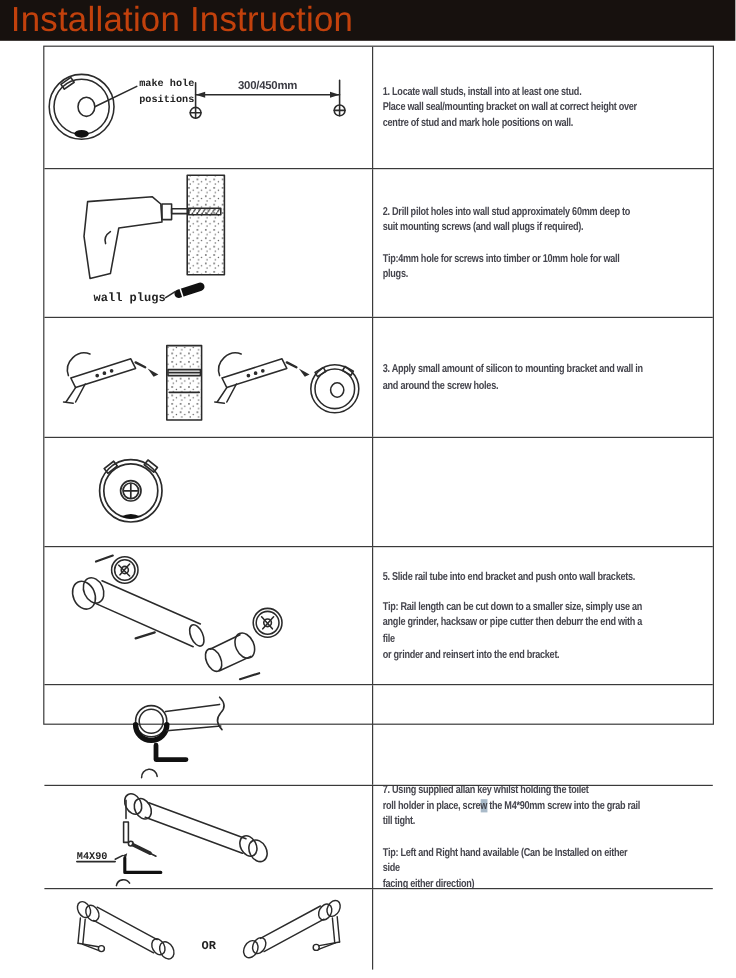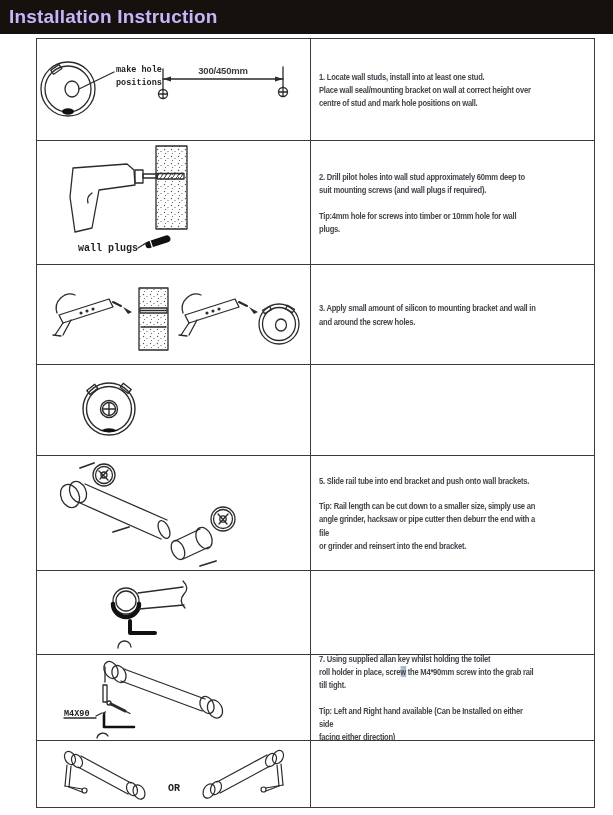--- a/index.html
+++ b/index.html
@@ -6,7 +6,7 @@
   body{width:613px;height:815px;position:relative;font-family:"Liberation Sans",sans-serif;overflow:hidden;}
 
   .header{position:absolute;left:0;top:0;width:613px;height:34px;background:#17110e;display:flex;align-items:center;}
-  .header .title{color:#c4b5fd;font-size:19px;font-weight:bold;padding-left:9px;letter-spacing:0.2px;}
+  .header .title{color:#c2410c;font-size:29px;font-weight:normal;padding-left:9px;letter-spacing:0.2px;}
 
   .itable{position:absolute;left:36px;top:38px;width:559px;height:770px;border:1.5px solid #3a3a3a;box-sizing:border-box;display:flex;flex-direction:column;}
   .irow{display:flex;border-bottom:1px solid #3a3a3a;box-sizing:border-box;}

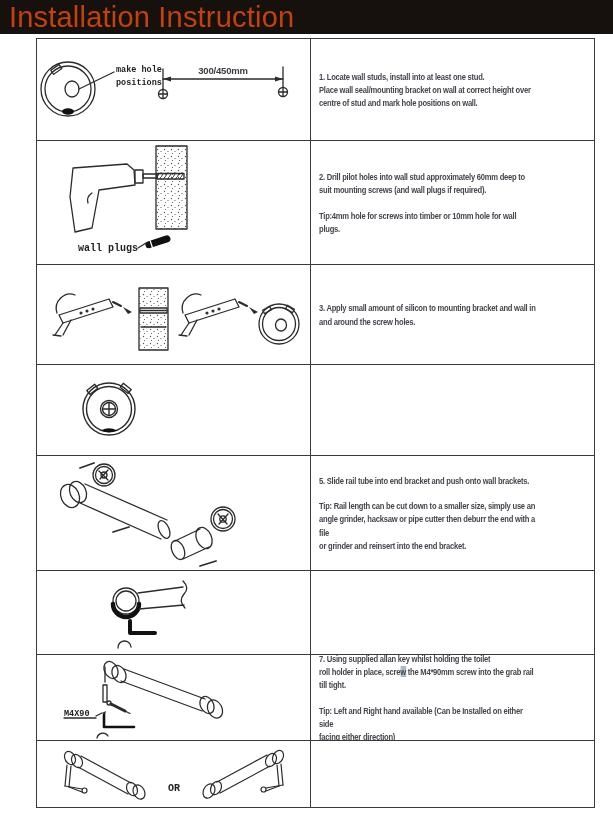--- a/index.html
+++ b/index.html
@@ -8,7 +8,7 @@
   .header{position:absolute;left:0;top:0;width:613px;height:34px;background:#17110e;display:flex;align-items:center;}
   .header .title{color:#c2410c;font-size:29px;font-weight:normal;padding-left:9px;letter-spacing:0.2px;}
 
-  .itable{position:absolute;left:36px;top:38px;width:559px;height:770px;border:1.5px solid #3a3a3a;box-sizing:border-box;display:flex;flex-direction:column;}
+  .itable{position:absolute;left:36px;top:38px;width:559px;height:566px;border:1.5px solid #3a3a3a;box-sizing:border-box;display:flex;flex-direction:column;}
   .irow{display:flex;border-bottom:1px solid #3a3a3a;box-sizing:border-box;}
   .irow:last-child{border-bottom:none;}
   .cell-ill{width:274px;border-right:1px solid #3a3a3a;box-sizing:border-box;overflow:hidden;}

